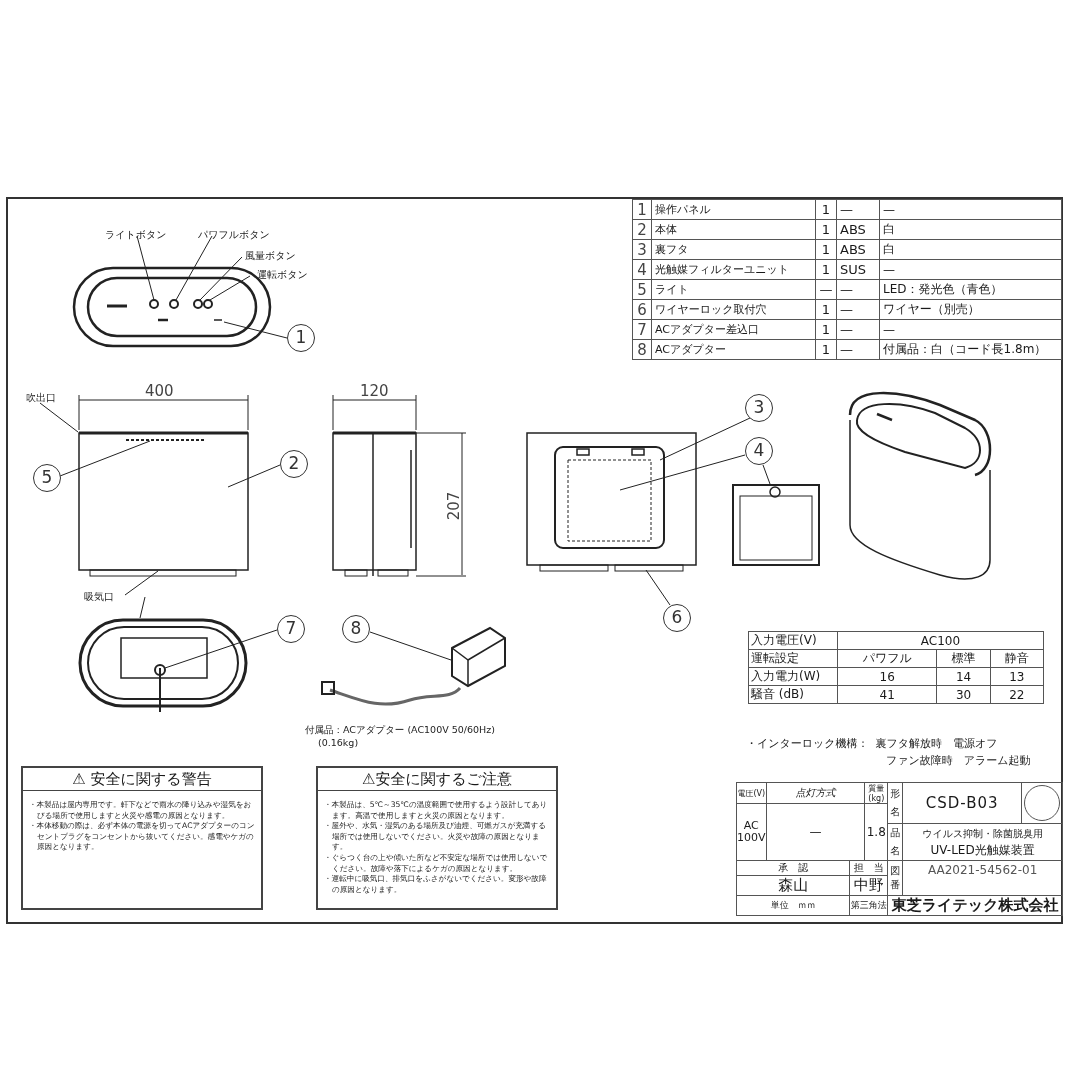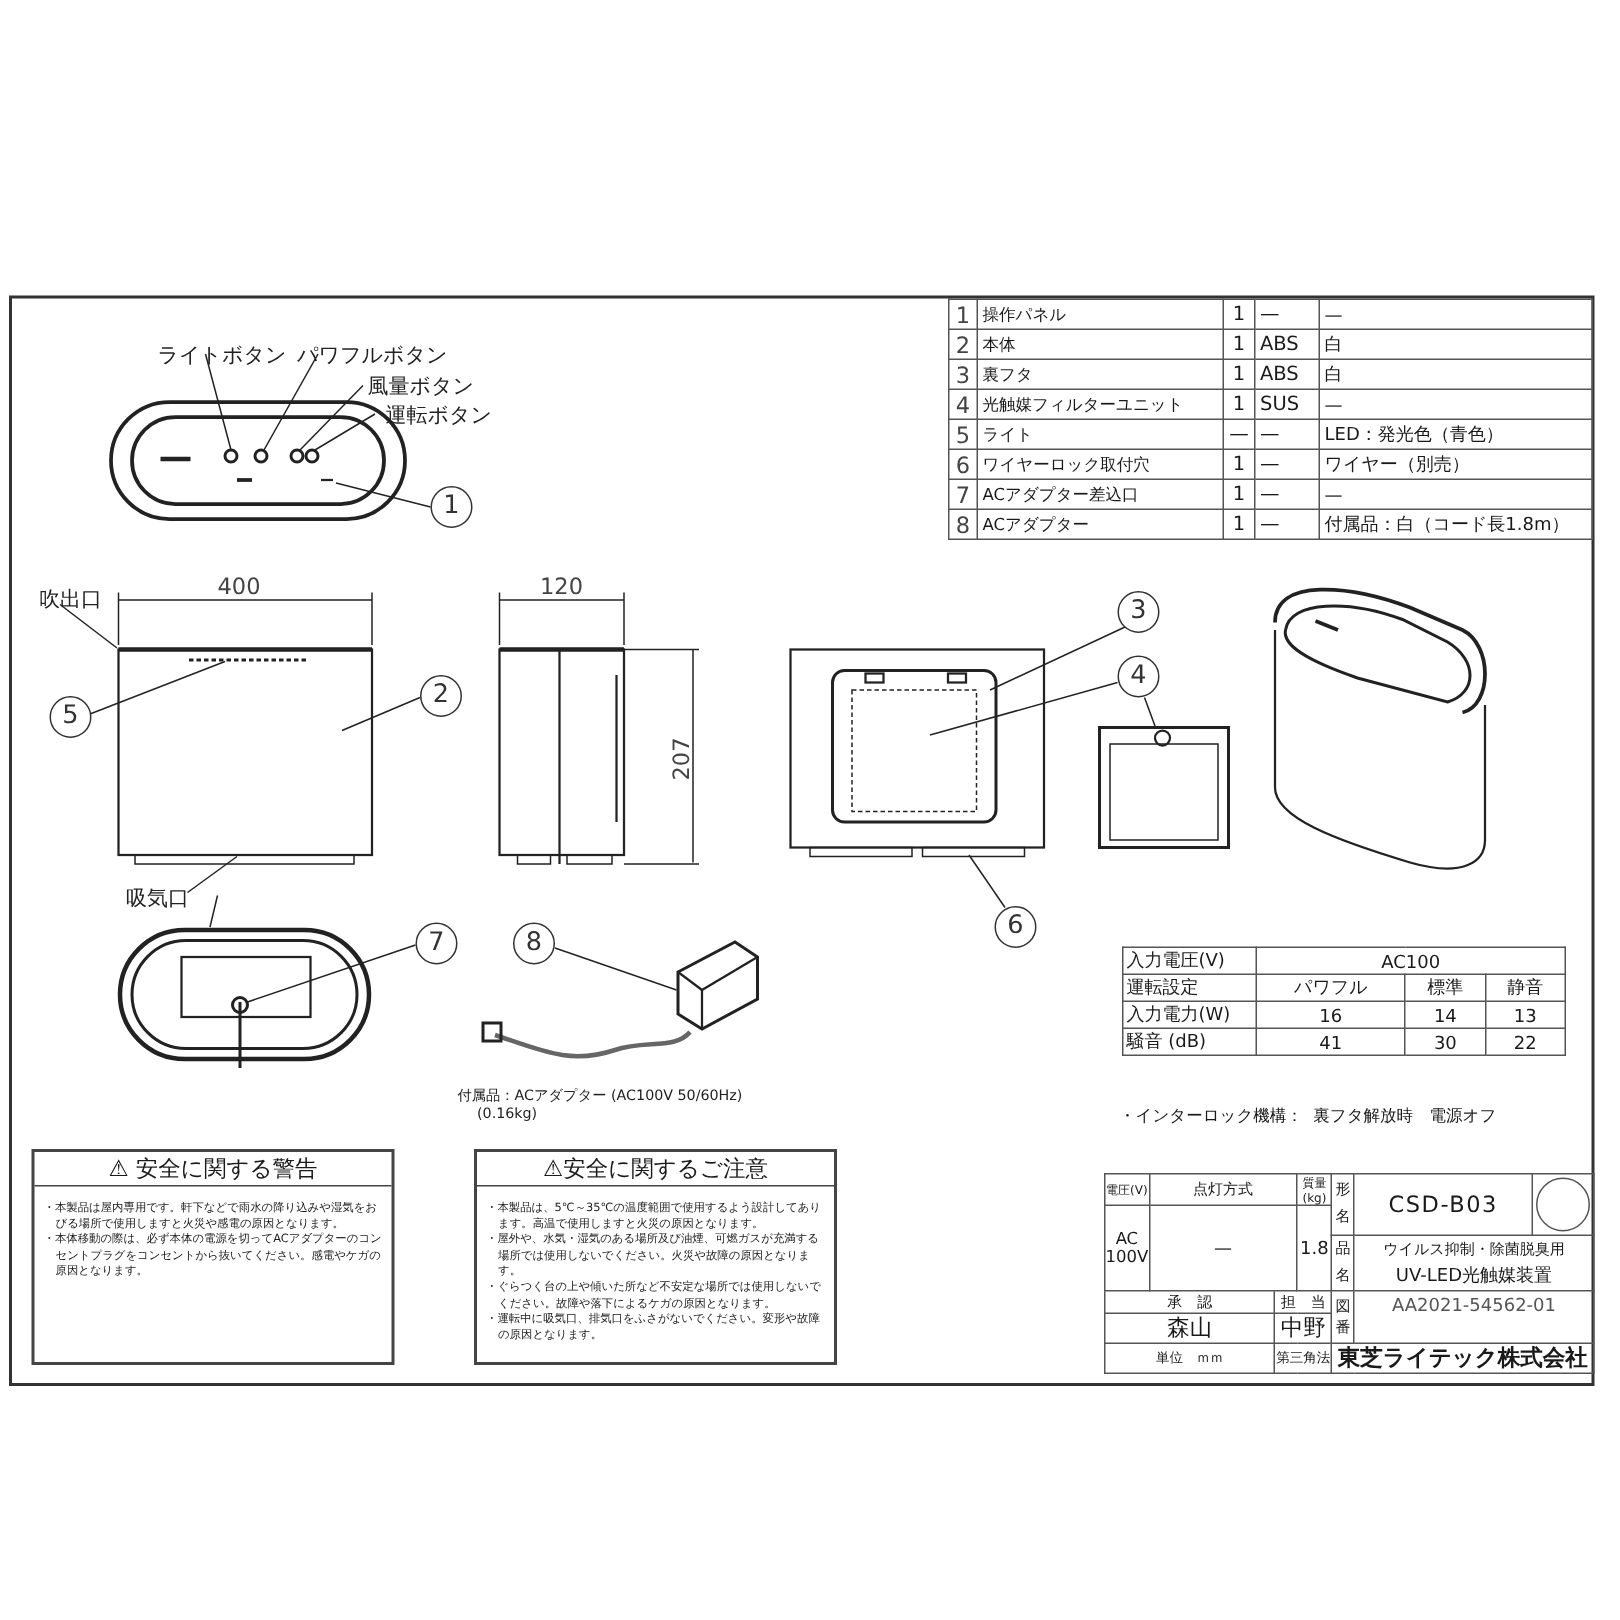--- a/index.html
+++ b/index.html
@@ -7,7 +7,7 @@
          font-family:"DejaVu Sans", sans-serif; color:#1a1a1a; }
   .frame { position:absolute; left:6px; top:197px; width:1057px; height:727px; border:2px solid #333; box-sizing:border-box; }
   svg.drawing { position:absolute; left:0; top:0; }
-  .lbl { position:absolute; font-size:14px; white-space:nowrap; color:#222; }
+  .lbl { position:absolute; font-size:10px; white-space:nowrap; color:#222; }
   .circle-num { position:absolute; width:28px; height:28px; border:1.5px solid #333; border-radius:50%;
                 box-sizing:border-box; font-size:17px; line-height:25px; text-align:center; background:#fff; color:#333; }
   .dim { position:absolute; font-size:15px; color:#444; }

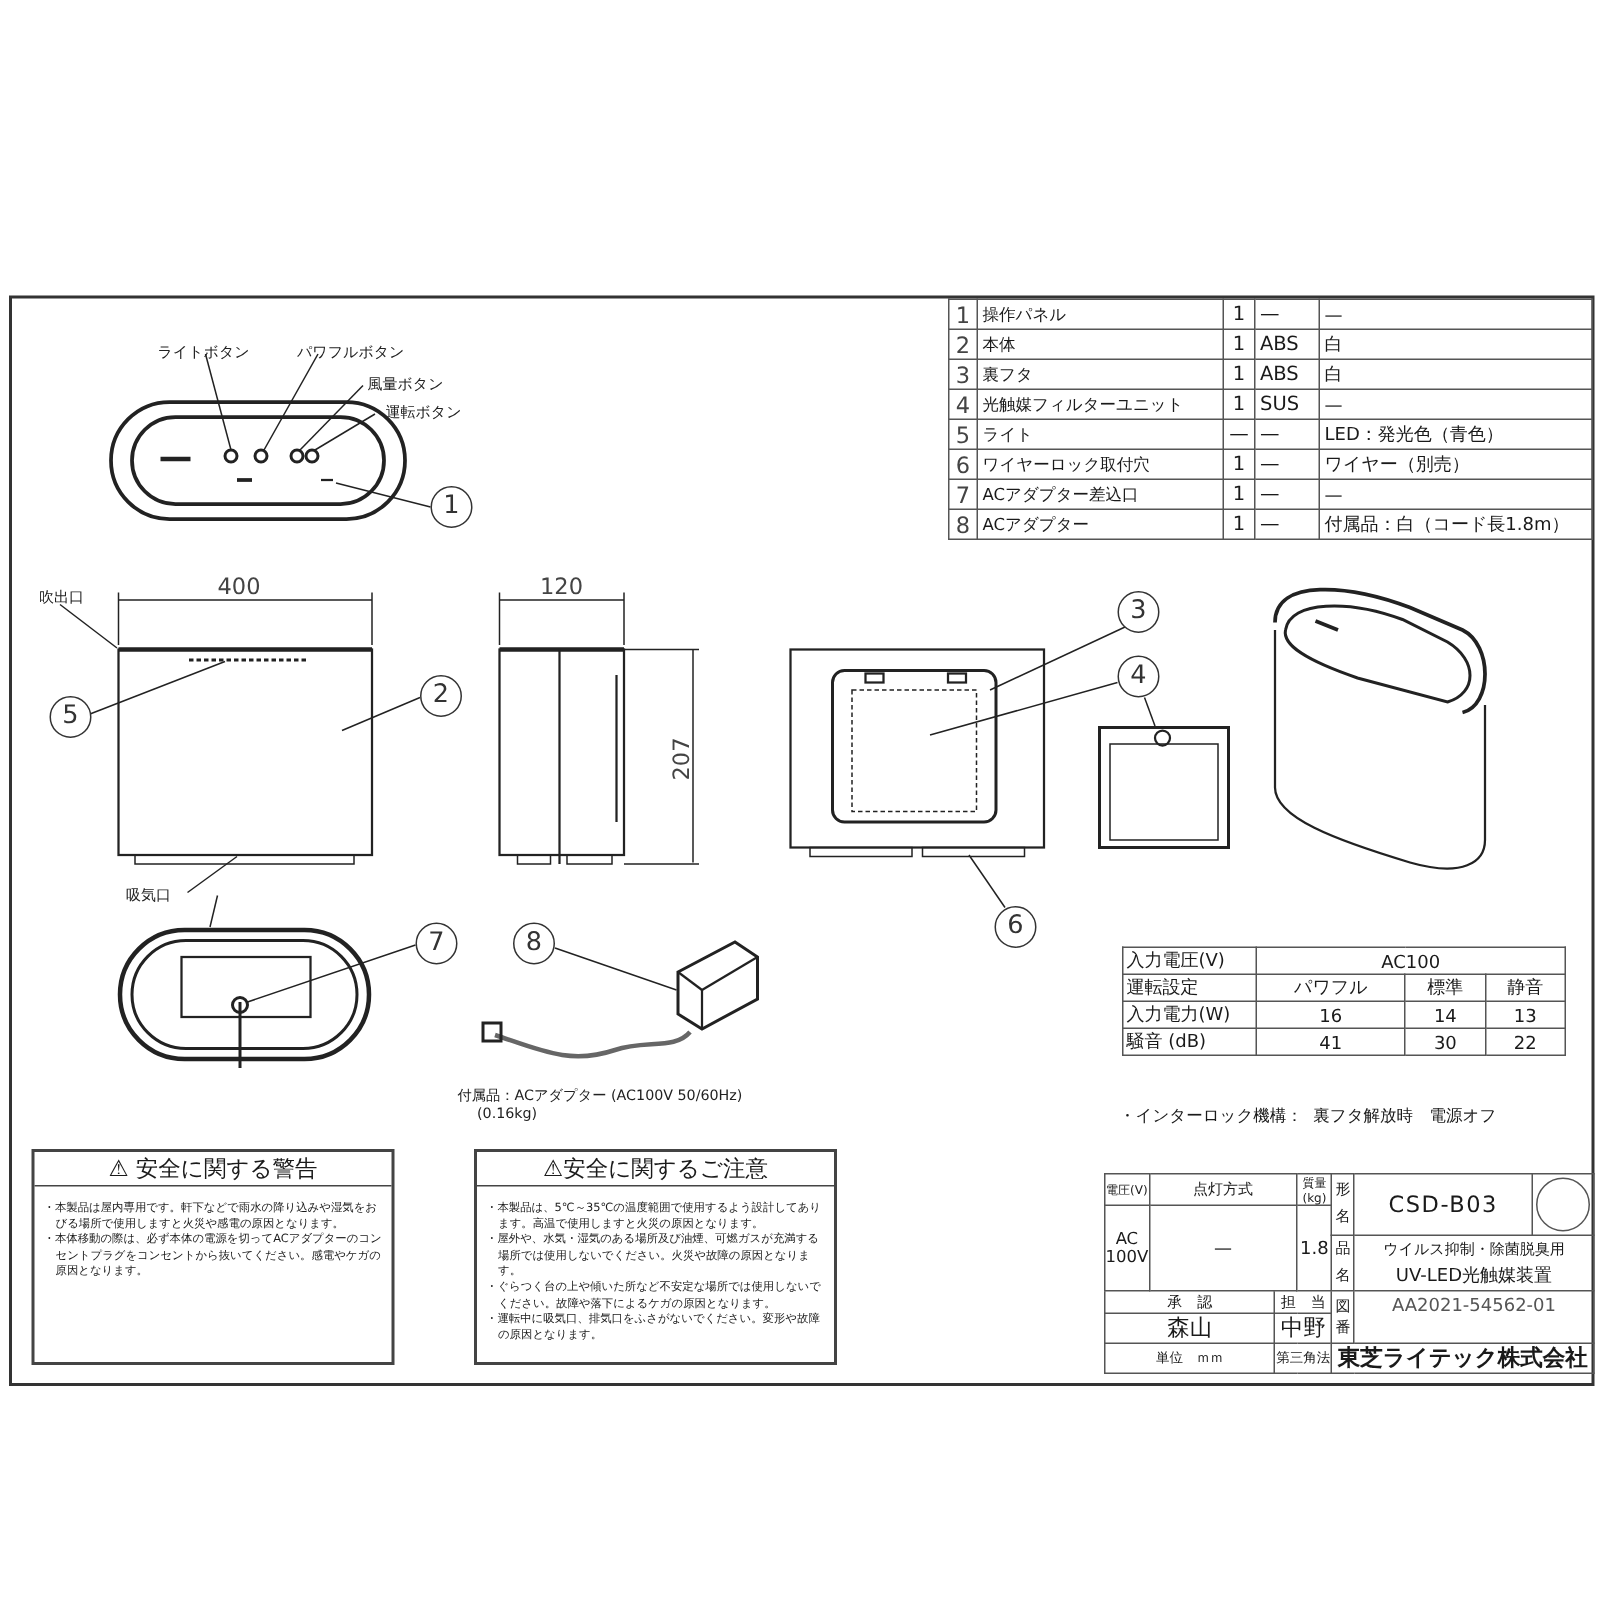--- a/index.html
+++ b/index.html
@@ -254,6 +254,7 @@
 
 <div class="interlock">
   <div><span>・インターロック機構：</span>&nbsp;&nbsp;<span>裏フタ解放時　電源オフ</span></div>
+  <div class="row2">ファン故障時　アラーム起動</div>
 </div>
 
 <div class="warn" style="left:21px;">

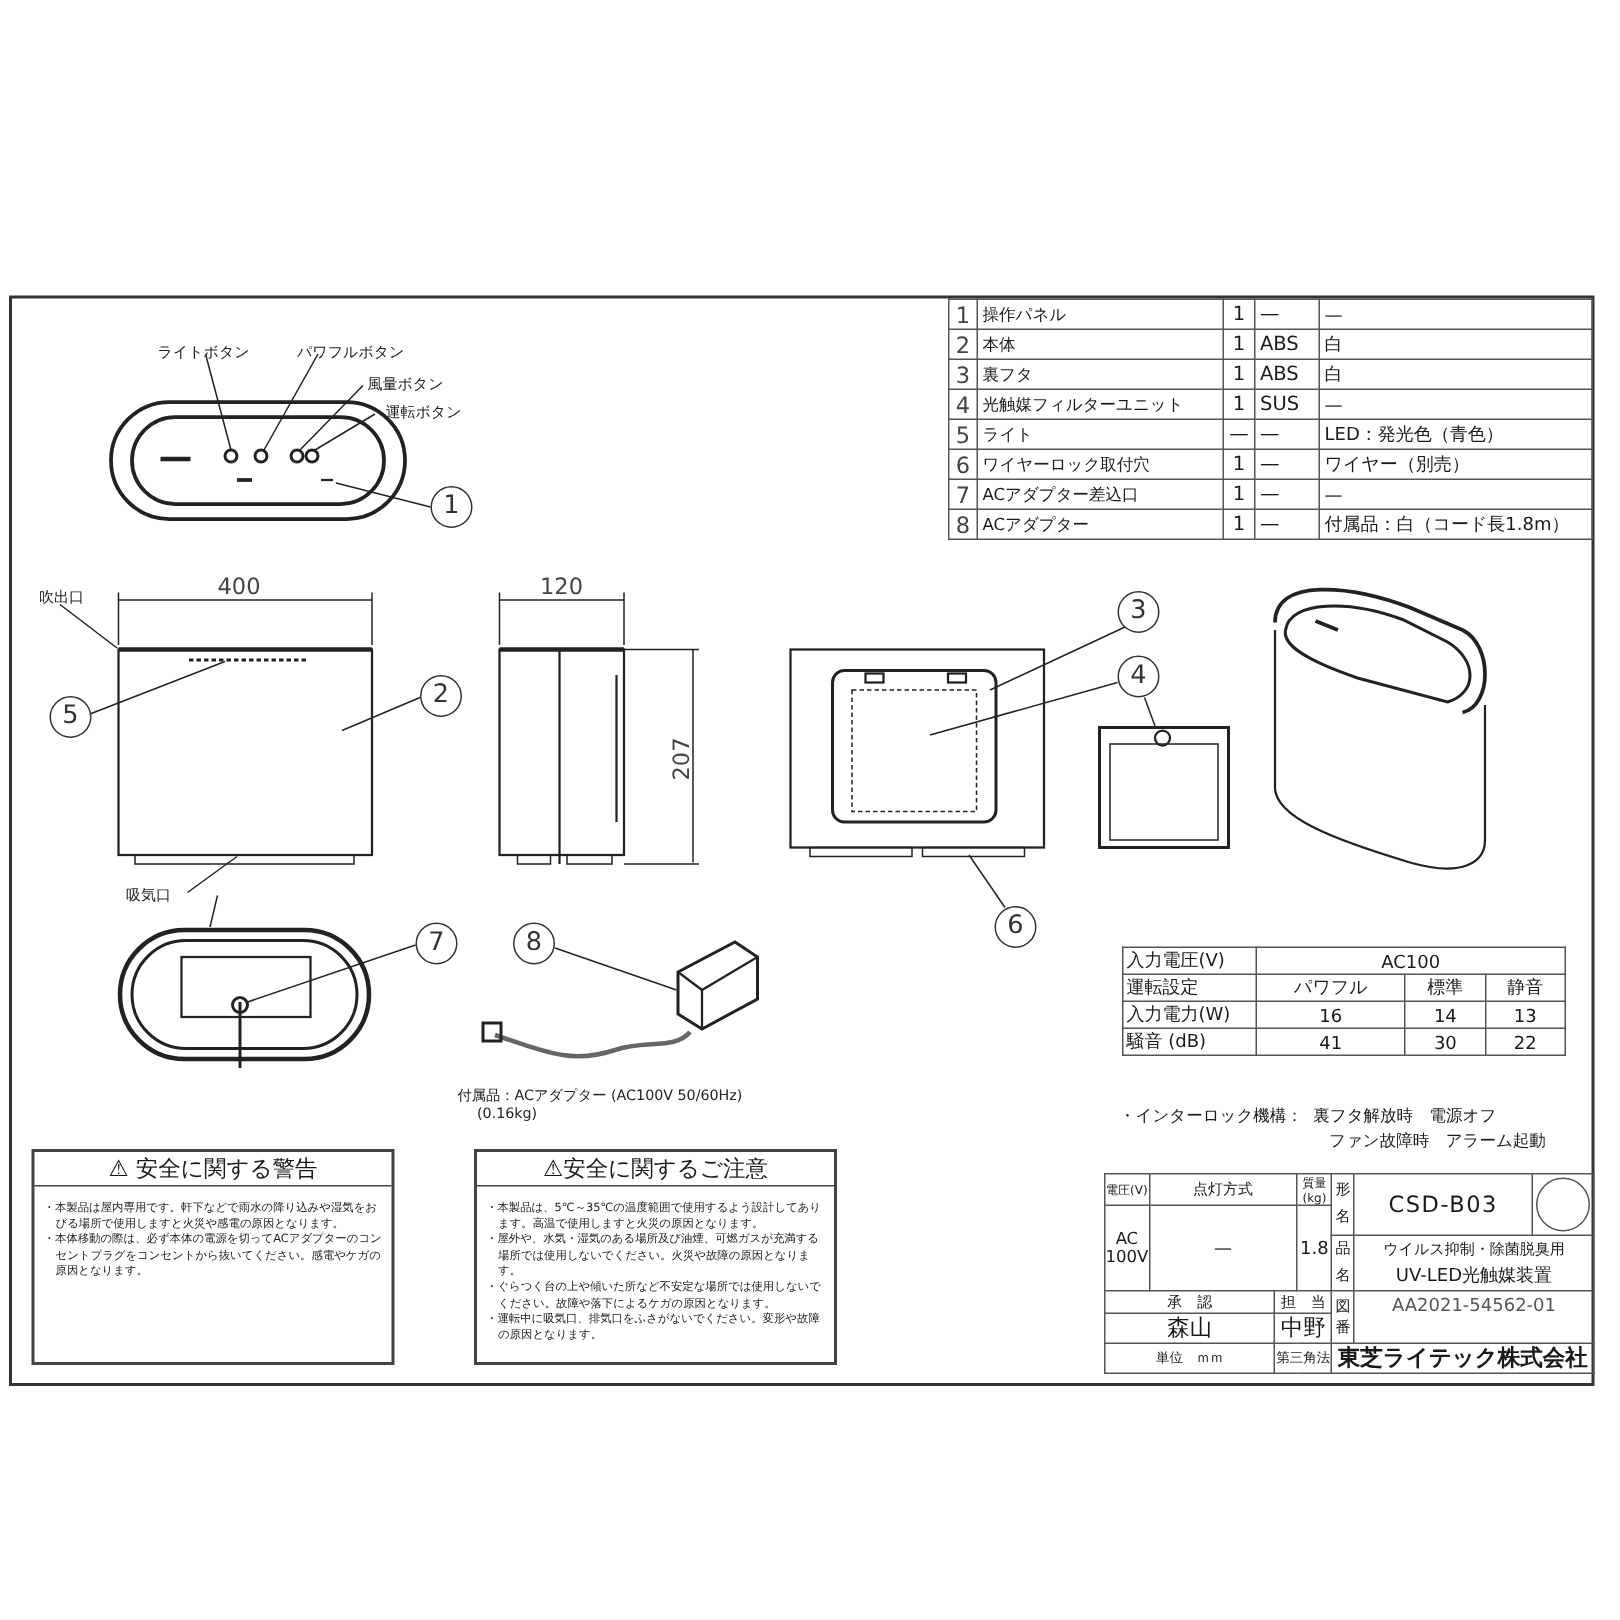--- a/index.html
+++ b/index.html
@@ -279,7 +279,7 @@
   <tbody>
       <tr style="height:18px;">
     <td style="width:22px;font-size:8px;">電圧(V)</td>
-    <td colspan="2" style="width:78px;font-size:10px;">点灯方式</td>
+    <td colspan="2" style="width:78px;font-size:10px;font-style:italic;">点灯方式</td>
     <td style="width:22px;font-size:8px;">質量(kg)</td>
     <td rowspan="2" style="width:14px;font-size:10px;line-height:18px;">形名</td>
     <td rowspan="2" style="font-size:15px;letter-spacing:1px;">CSD-B03</td>

